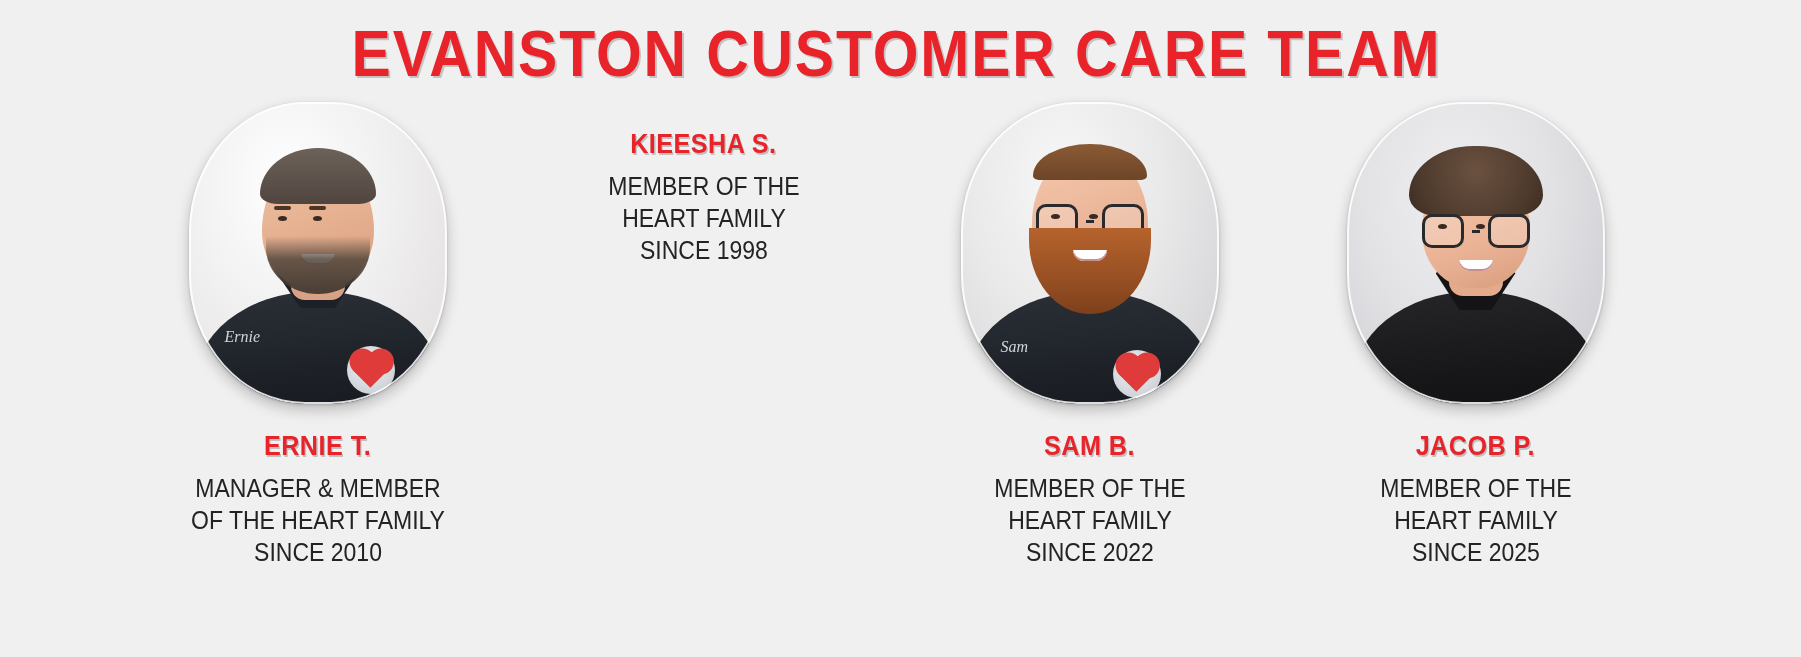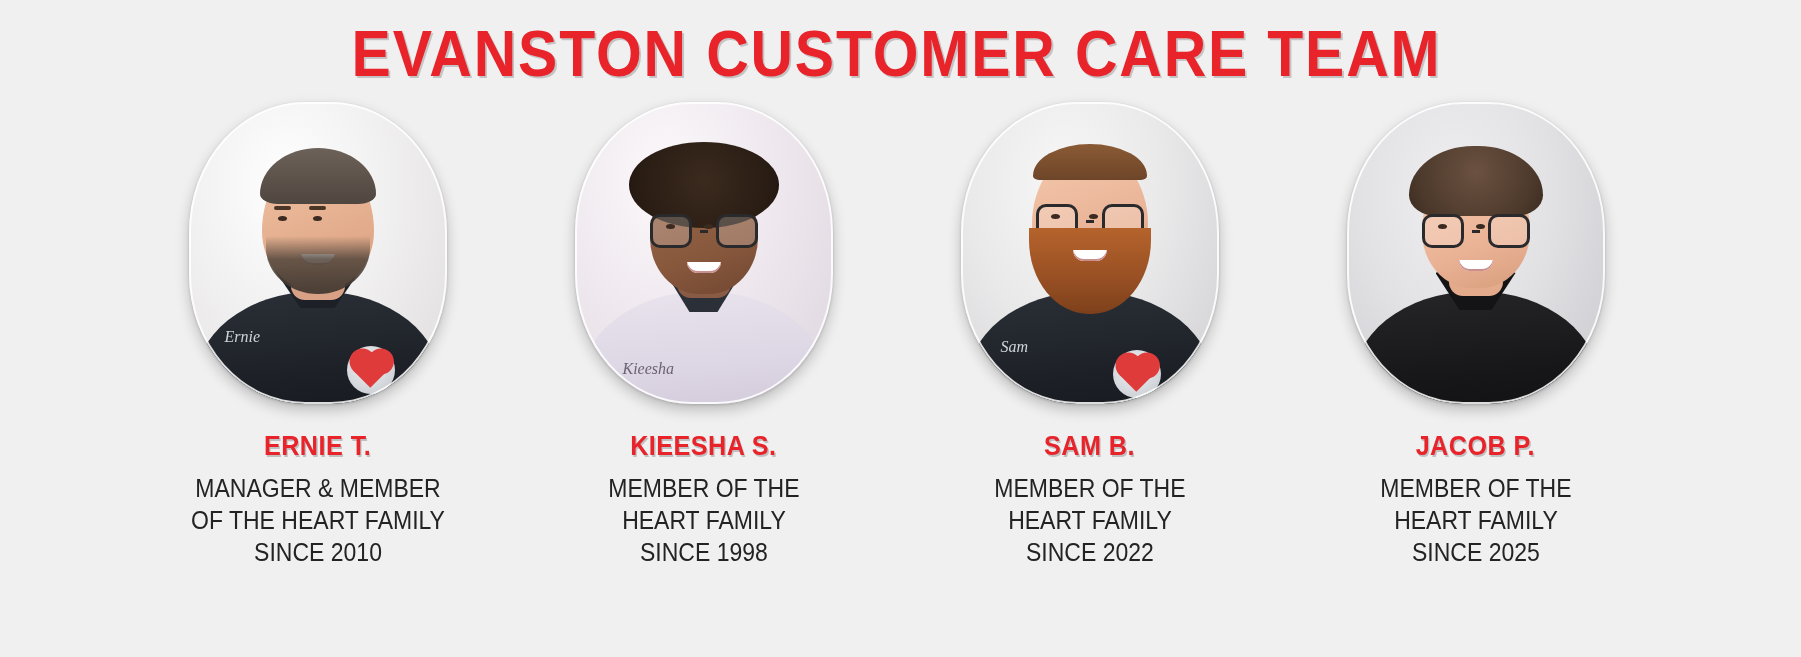--- a/index.html
+++ b/index.html
@@ -199,25 +199,6 @@
     </div>
 
     <div class="member">
-      <div class="portrait">
-        <div class="photo">
-          <div class="bg-warm"></div>
-          <div class="torso shirt-light"></div>
-          <div class="collar" style="bottom:92px;background:#2a2f38;width:70px;height:52px;"></div>
-          <div class="neck" style="bottom:106px;background:#8a5b44;"></div>
-          <div class="head" style="top:64px;width:108px;height:128px;background:linear-gradient(160deg,#9c6a4e 0%,#88583d 65%,#714631 100%);"></div>
-          <div class="hair" style="top:40px;width:150px;height:86px;border-radius:50%;background:radial-gradient(circle at 50% 45%,#3b2a1e 0%,#2a1d14 70%,#1d140e 100%);"></div>
-          <div class="glasses" style="top:112px;">
-            <div class="lens"></div>
-              <div class="bridge"></div>
-              <div class="lens"></div>
-          </div>
-          <div class="eye" style="top:122px;left:91px;"></div>
-          <div class="eye" style="top:122px;left:129px;"></div>
-          <div class="mouth" style="top:160px;"></div>
-          <div class="name-script" style="left:48px;bottom:26px;color:#6b6470;">Kieesha</div>
-        </div>
-      </div>
       <div class="name">KIEESHA S.</div>
       <div class="role">
         <div>MEMBER OF THE</div>

